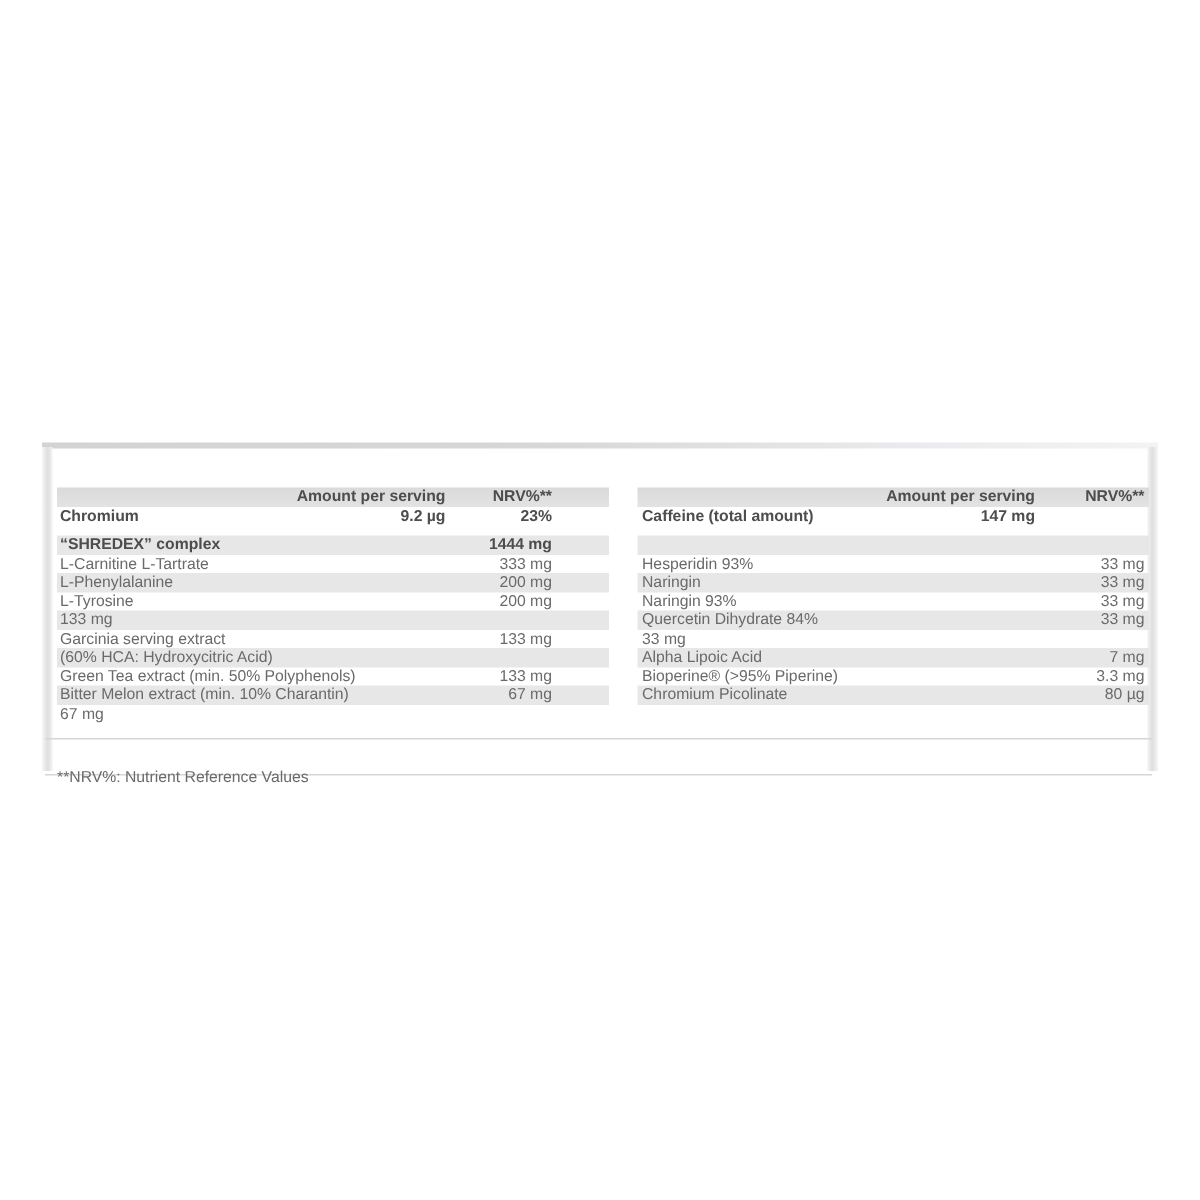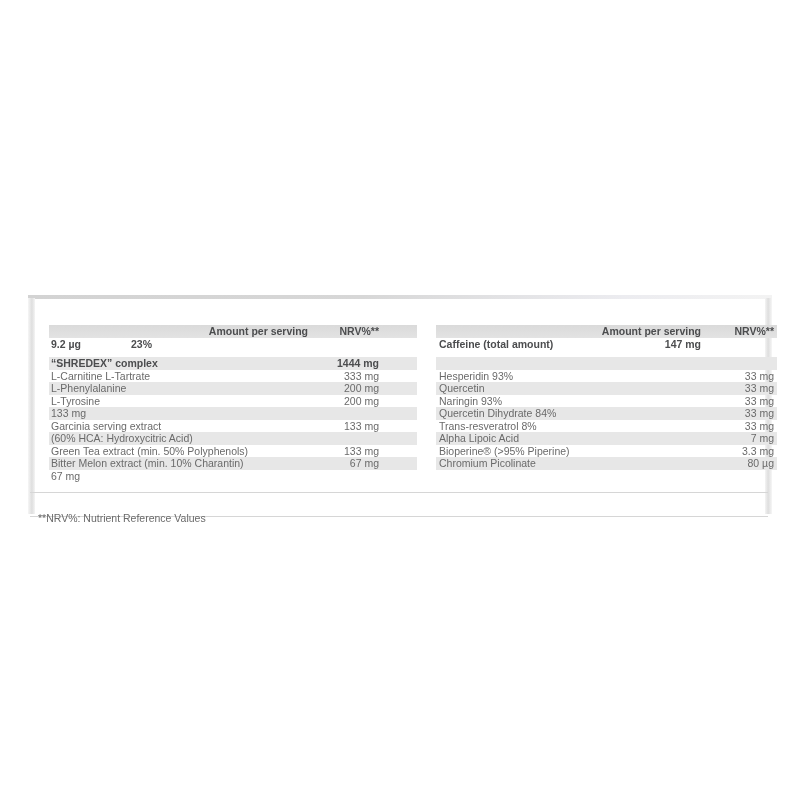--- a/index.html
+++ b/index.html
@@ -54,7 +54,7 @@
     white-space: nowrap;
   }
   .b { font-weight: 700; color: var(--bold-text); }
-  .tbl { position: absolute; top: 30px; margin-left: 11px; }
+  .tbl { position: absolute; top: 30px; }
   .tbl-left  { left: 10px;  width: 368px; }
   .tbl-right { left: 397px; width: 341px; }
   .trow {

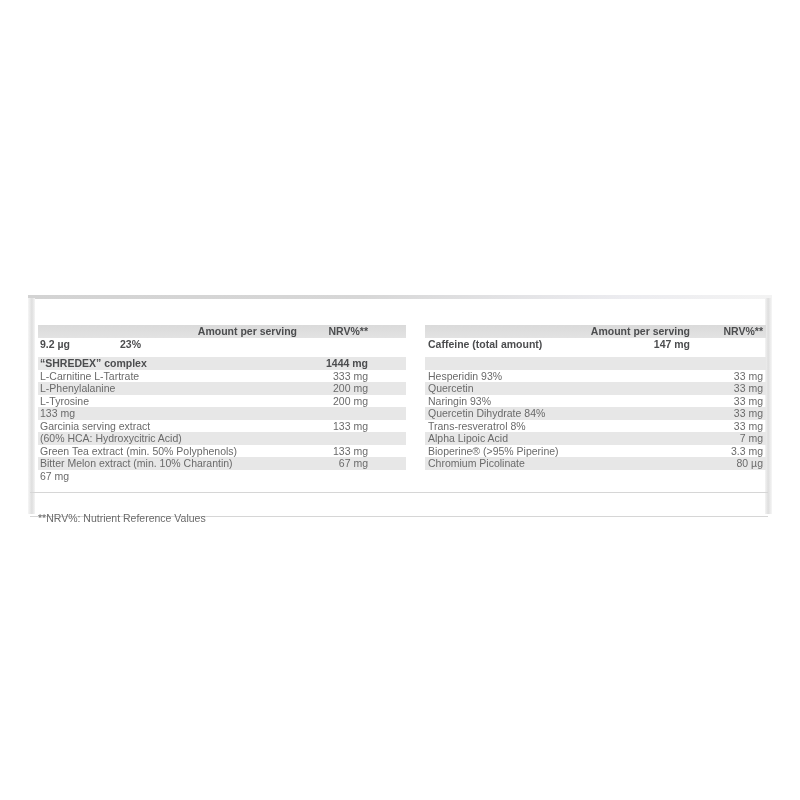--- a/index.html
+++ b/index.html
@@ -104,6 +104,7 @@
       <span class="cell-nrv">NRV%**</span>
     </div>
     <div class="trow primary">
+      <span class="cell-name">Chromium</span>
       <span class="cell-amt">9.2 µg</span>
       <span class="cell-nrv">23%</span>
     </div>

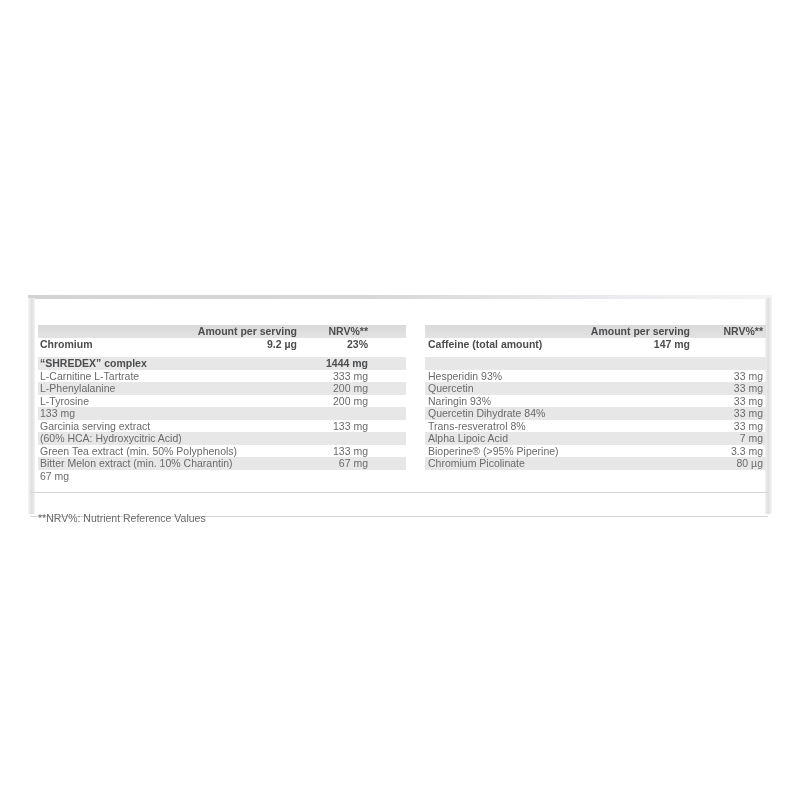--- a/index.html
+++ b/index.html
@@ -173,7 +173,7 @@
           <span class="cell-amt">33 mg</span>
         </div>
         <div class="trow item shaded">
-          <span class="cell-name">Quercetin</span>
+          <span class="cell-name">Naringin</span>
           <span class="cell-amt">33 mg</span>
         </div>
         <div class="trow item">

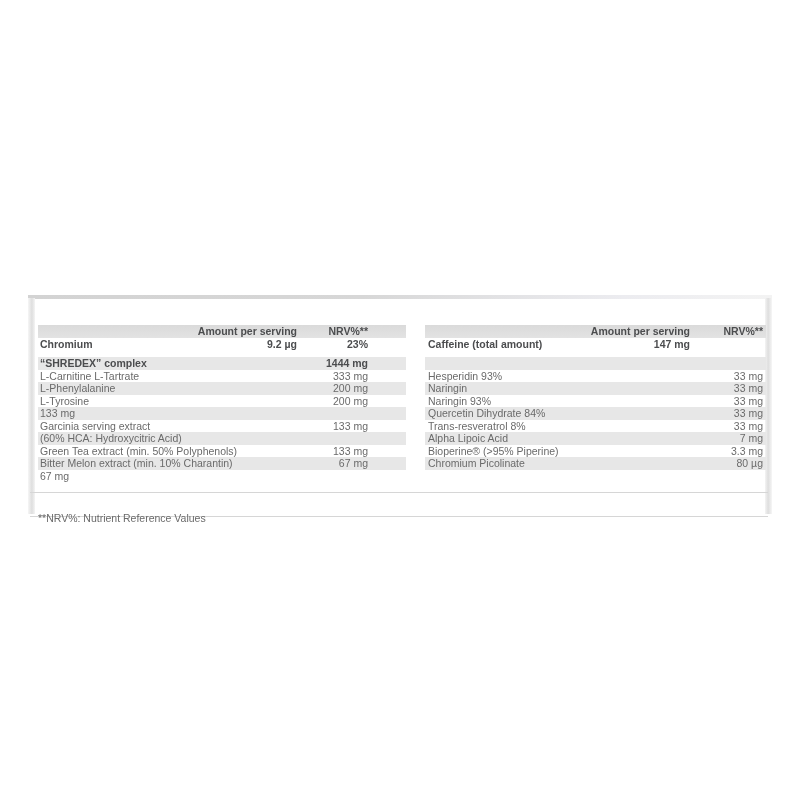--- a/index.html
+++ b/index.html
@@ -185,7 +185,6 @@
           <span class="cell-amt">33 mg</span>
         </div>
         <div class="trow item">
-          <span class="cell-name">Trans-resveratrol 8%</span>
           <span class="cell-amt">33 mg</span>
         </div>
         <div class="trow item shaded">

